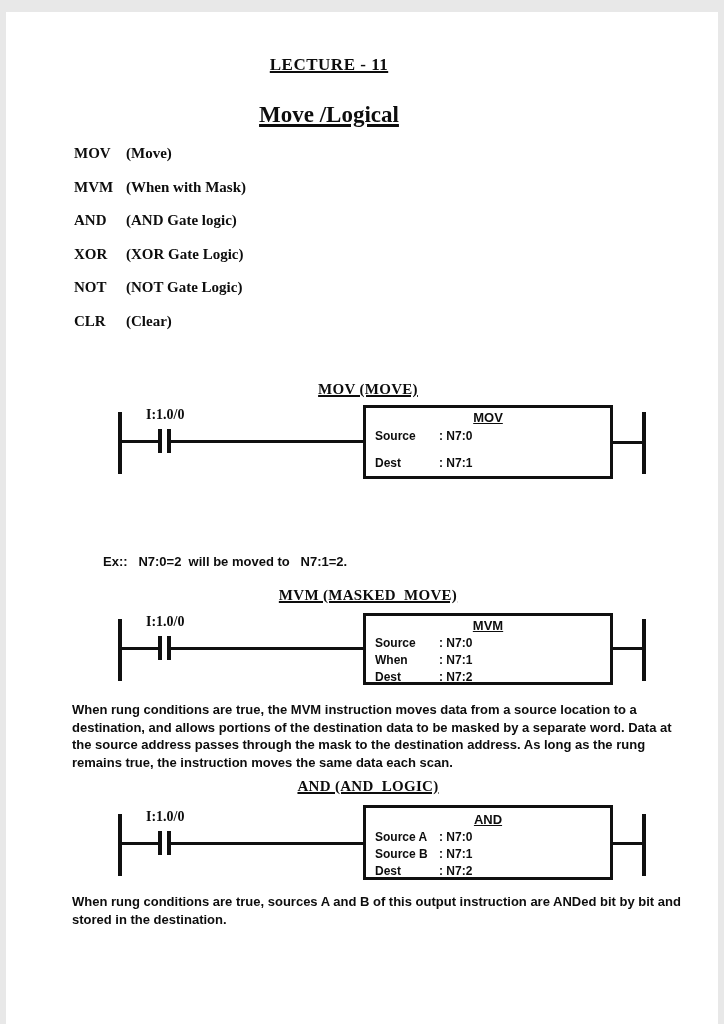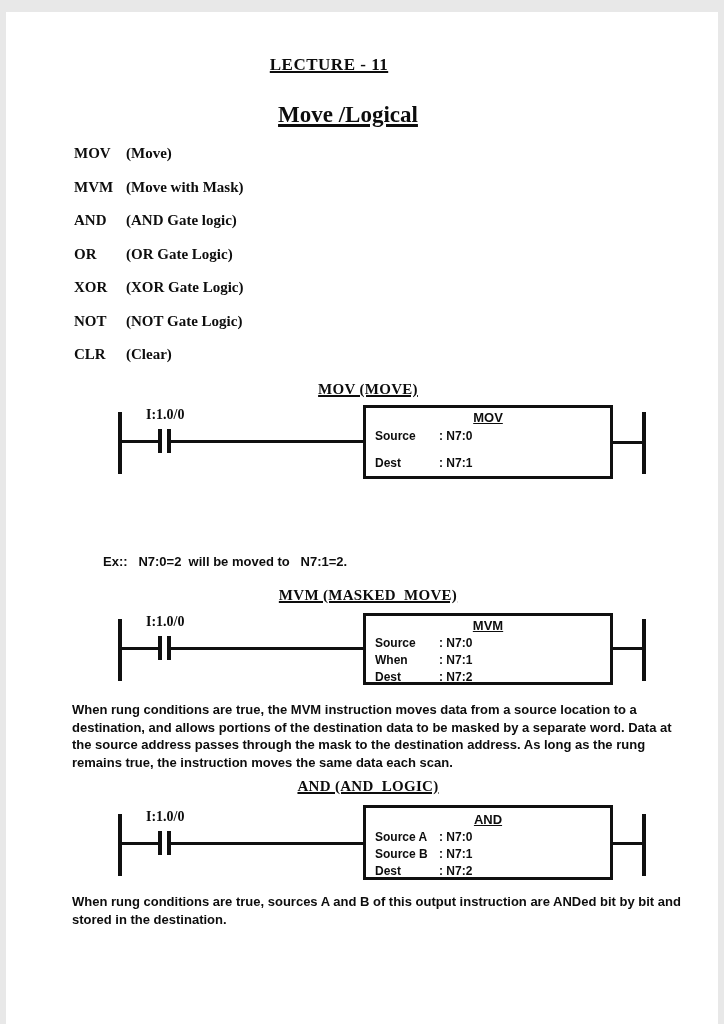--- a/index.html
+++ b/index.html
@@ -18,7 +18,7 @@
   .doc-subtitle {
     position:absolute; top:90px; left:0; width:100%;
     font:bold 23px "Liberation Serif", serif;
-    text-decoration:underline; text-decoration-thickness:2.5px;padding-left:19px;
+    text-decoration:underline; text-decoration-thickness:2.5px;
   }
   .sec-heading {
     position:absolute; left:0; width:724px; text-align:center;

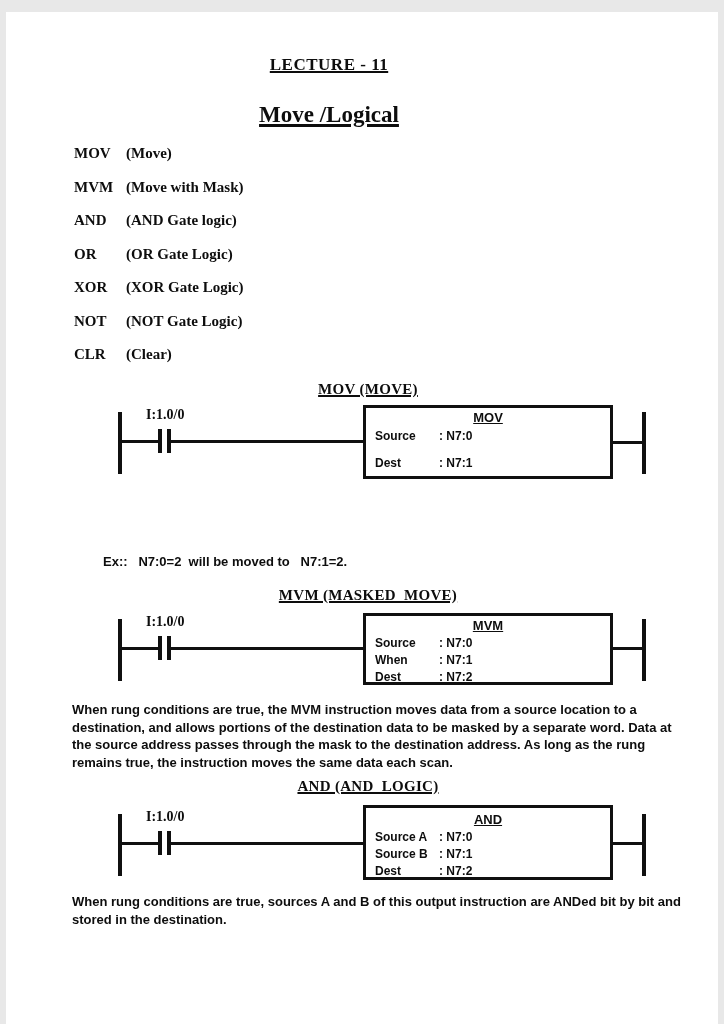--- a/index.html
+++ b/index.html
@@ -69,7 +69,7 @@
 
   <div class="instr-list">
     <div class="instr-item"><span class="instr-abbr">MOV</span><span>(Move)</span></div>
-    <div class="instr-item"><span class="instr-abbr">MVM</span><span>(Move with Mask)</span></div>
+    <div class="instr-item"><span class="instr-abbr">MVM</span><span>(When with Mask)</span></div>
     <div class="instr-item"><span class="instr-abbr">AND</span><span>(AND Gate logic)</span></div>
     <div class="instr-item"><span class="instr-abbr">OR</span><span>(OR Gate Logic)</span></div>
     <div class="instr-item"><span class="instr-abbr">XOR</span><span>(XOR Gate Logic)</span></div>

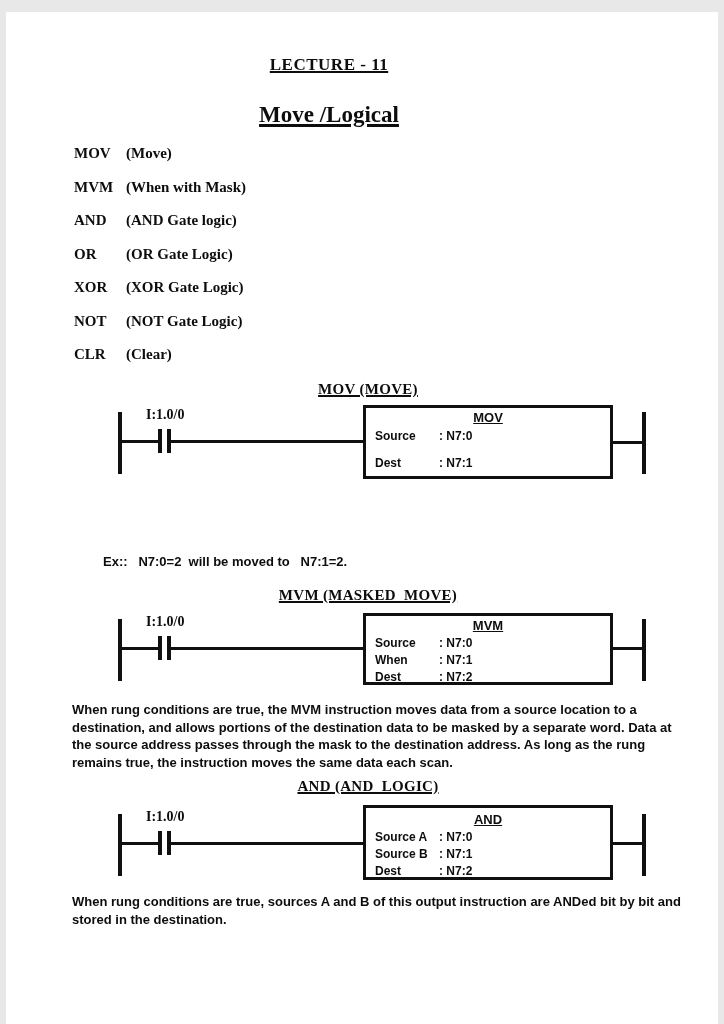--- a/index.html
+++ b/index.html
@@ -71,7 +71,6 @@
     <div class="instr-item"><span class="instr-abbr">MOV</span><span>(Move)</span></div>
     <div class="instr-item"><span class="instr-abbr">MVM</span><span>(When with Mask)</span></div>
     <div class="instr-item"><span class="instr-abbr">AND</span><span>(AND Gate logic)</span></div>
-    <div class="instr-item"><span class="instr-abbr">OR</span><span>(OR Gate Logic)</span></div>
     <div class="instr-item"><span class="instr-abbr">XOR</span><span>(XOR Gate Logic)</span></div>
     <div class="instr-item"><span class="instr-abbr">NOT</span><span>(NOT Gate Logic)</span></div>
     <div class="instr-item"><span class="instr-abbr">CLR</span><span>(Clear)</span></div>

